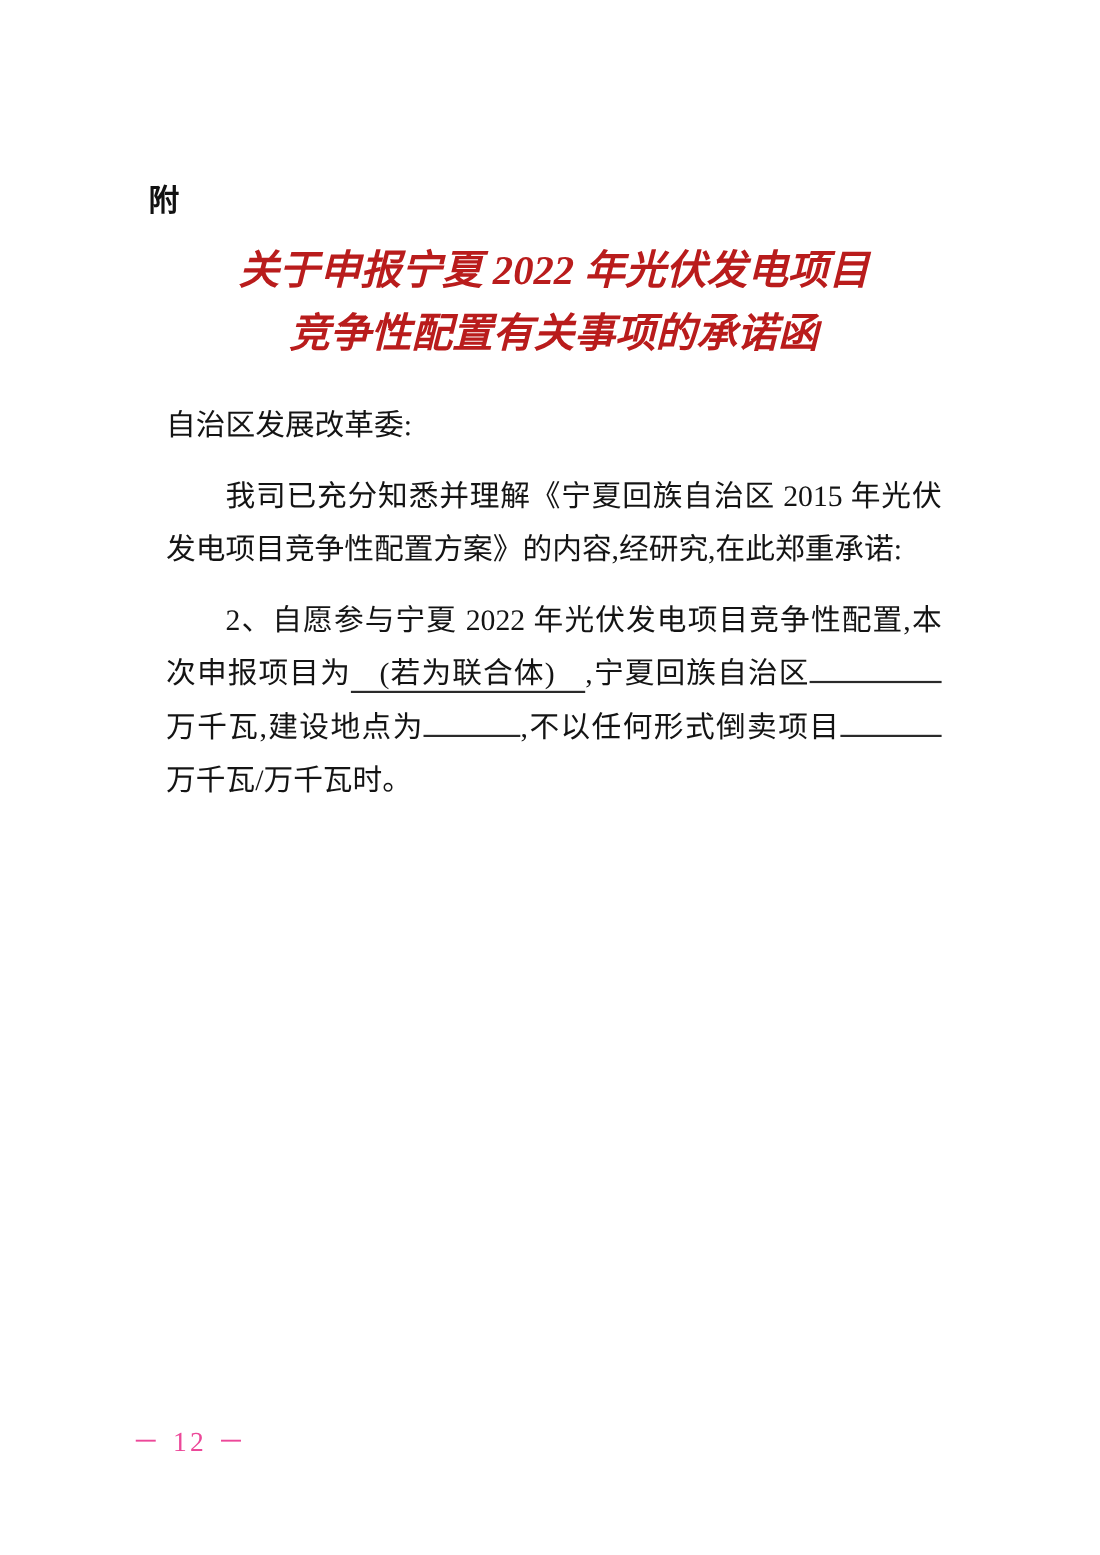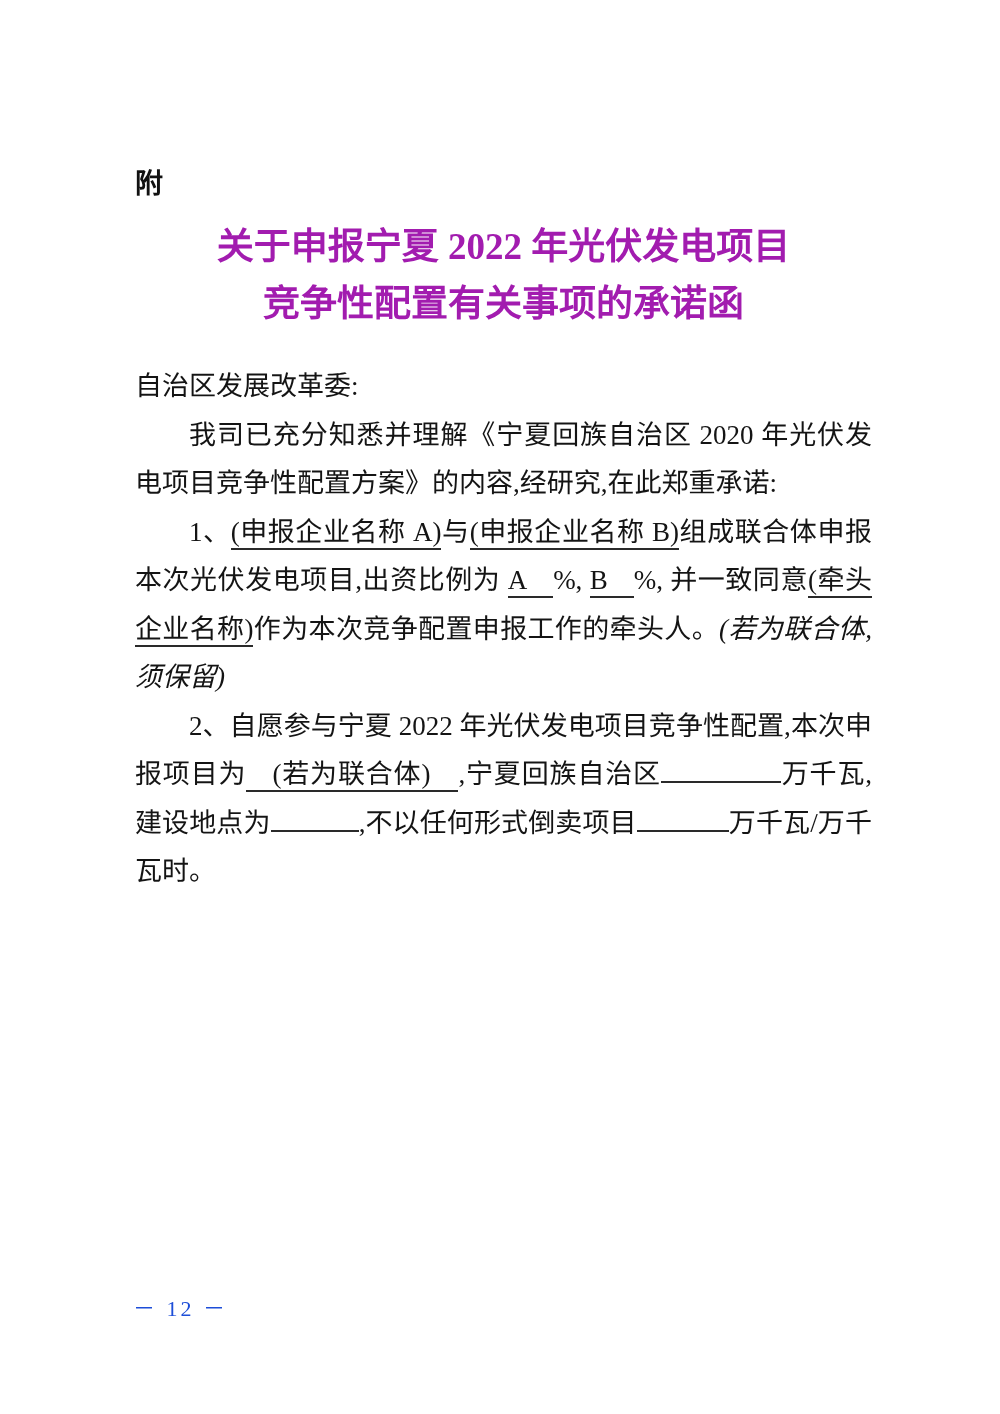--- a/index.html
+++ b/index.html
@@ -31,7 +31,8 @@
     font-size: 37px;
     font-weight: 700;
     line-height: 57px;
-    color: #a21caf;
+    color: #b91c1c;
+    font-style: italic;
   }
   .title-line { display: block; }
   .doc-body {

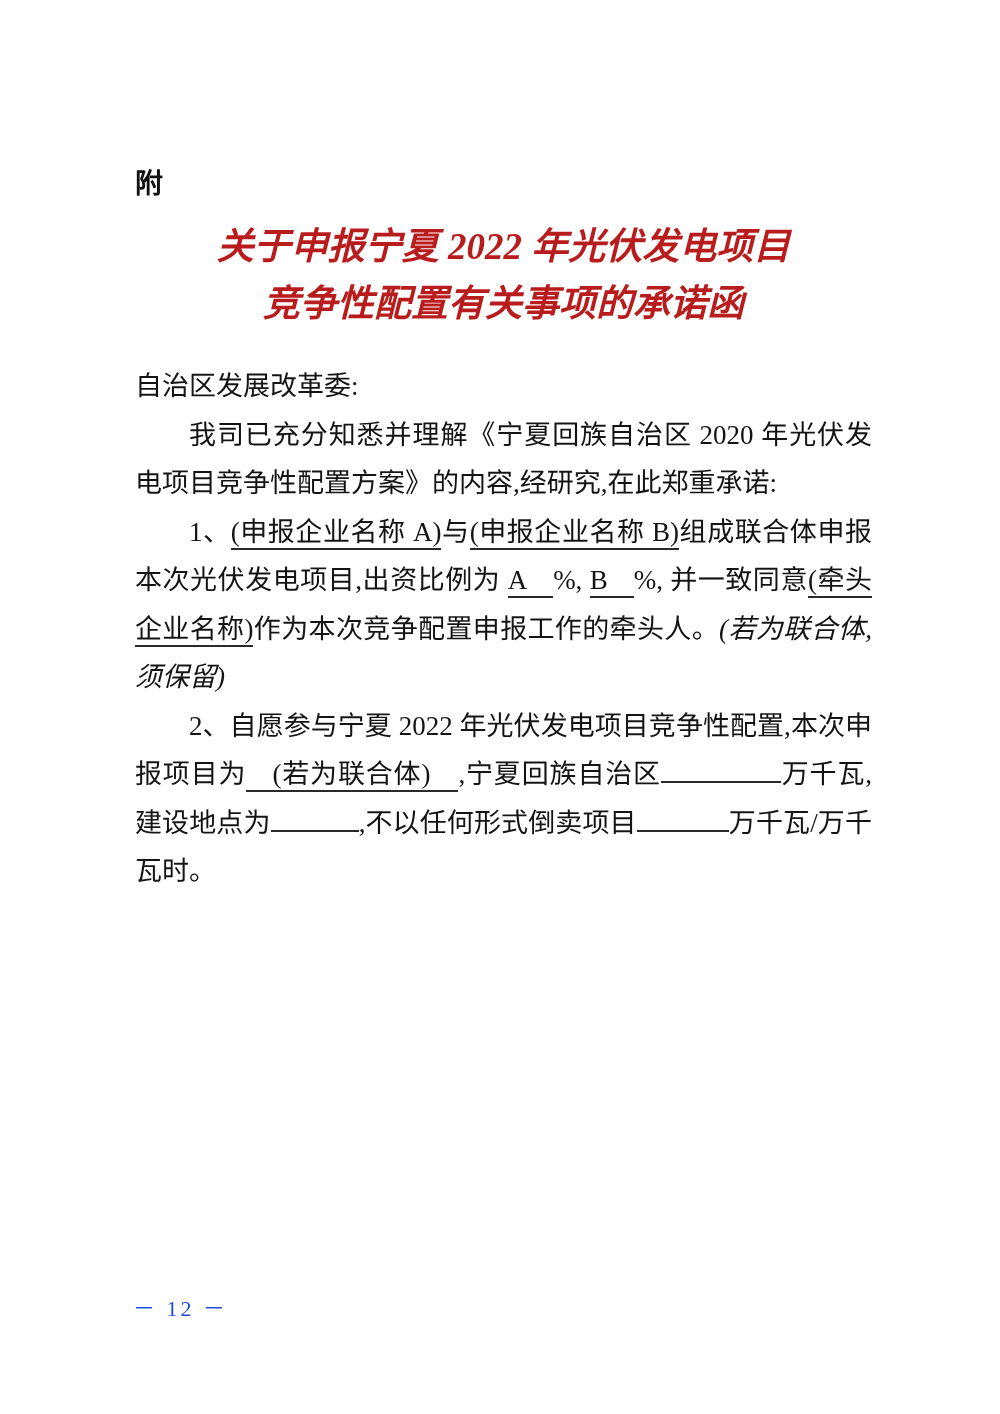--- a/index.html
+++ b/index.html
@@ -43,7 +43,7 @@
     text-justify: inter-character;
   }
   .para {
-    margin: 0;
+    margin: 16px;
     text-indent: 2em;
   }
   .para.no-indent { text-indent: 0; }

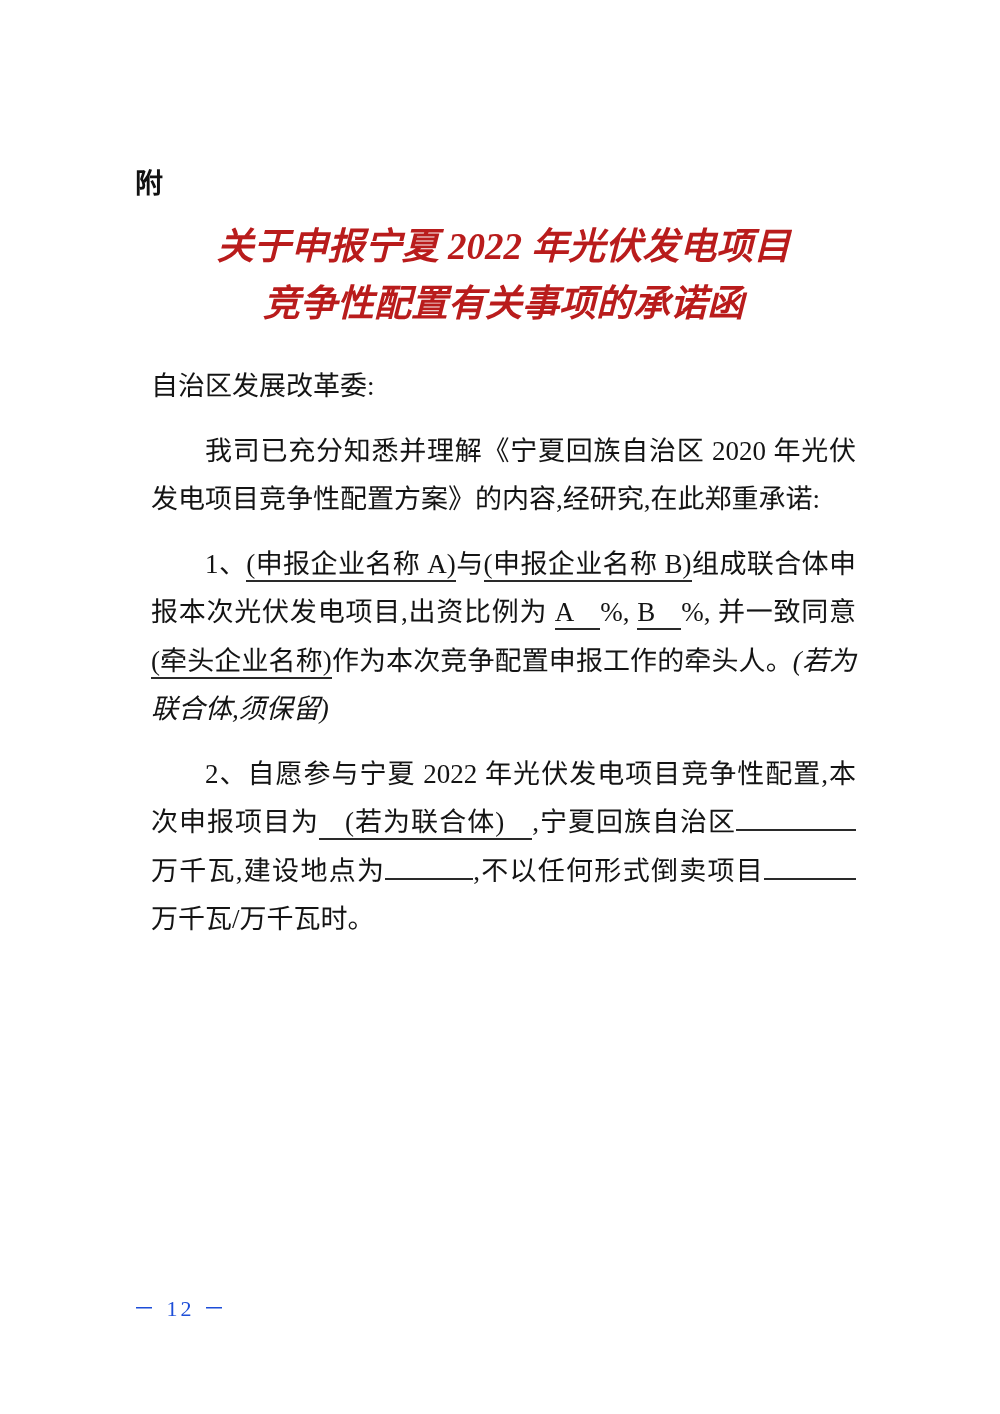--- a/index.html
+++ b/index.html
@@ -95,7 +95,7 @@
 
     <p class="para no-indent">自治区发展改革委:</p>
 
-    <p class="para">我司已充分知悉并理解《宁夏回族自治区 2020 年光伏发电项目竞争性配置方案》的内容,经研究,在此郑重承诺:</p>
+    <p class="para">我司已充分知悉并理解《宁夏回族自治区 2015 年光伏发电项目竞争性配置方案》的内容,经研究,在此郑重承诺:</p>
 
     <p class="para"><span>1、</span><span class="u">(申报企业名称 A)</span><span>与</span><span class="u">(申报企业名称 B)</span><span>组成联合体申报本次光伏发电项目,出资比例为 </span><span class="u u-ratio">A</span><span>%, </span><span class="u u-ratio">B</span><span>%, 并一致同意</span><span class="u">(牵头企业名称)</span><span>作为本次竞争配置申报工作的牵头人。</span><span class="note">(若为联合体,须保留)</span></p>
 

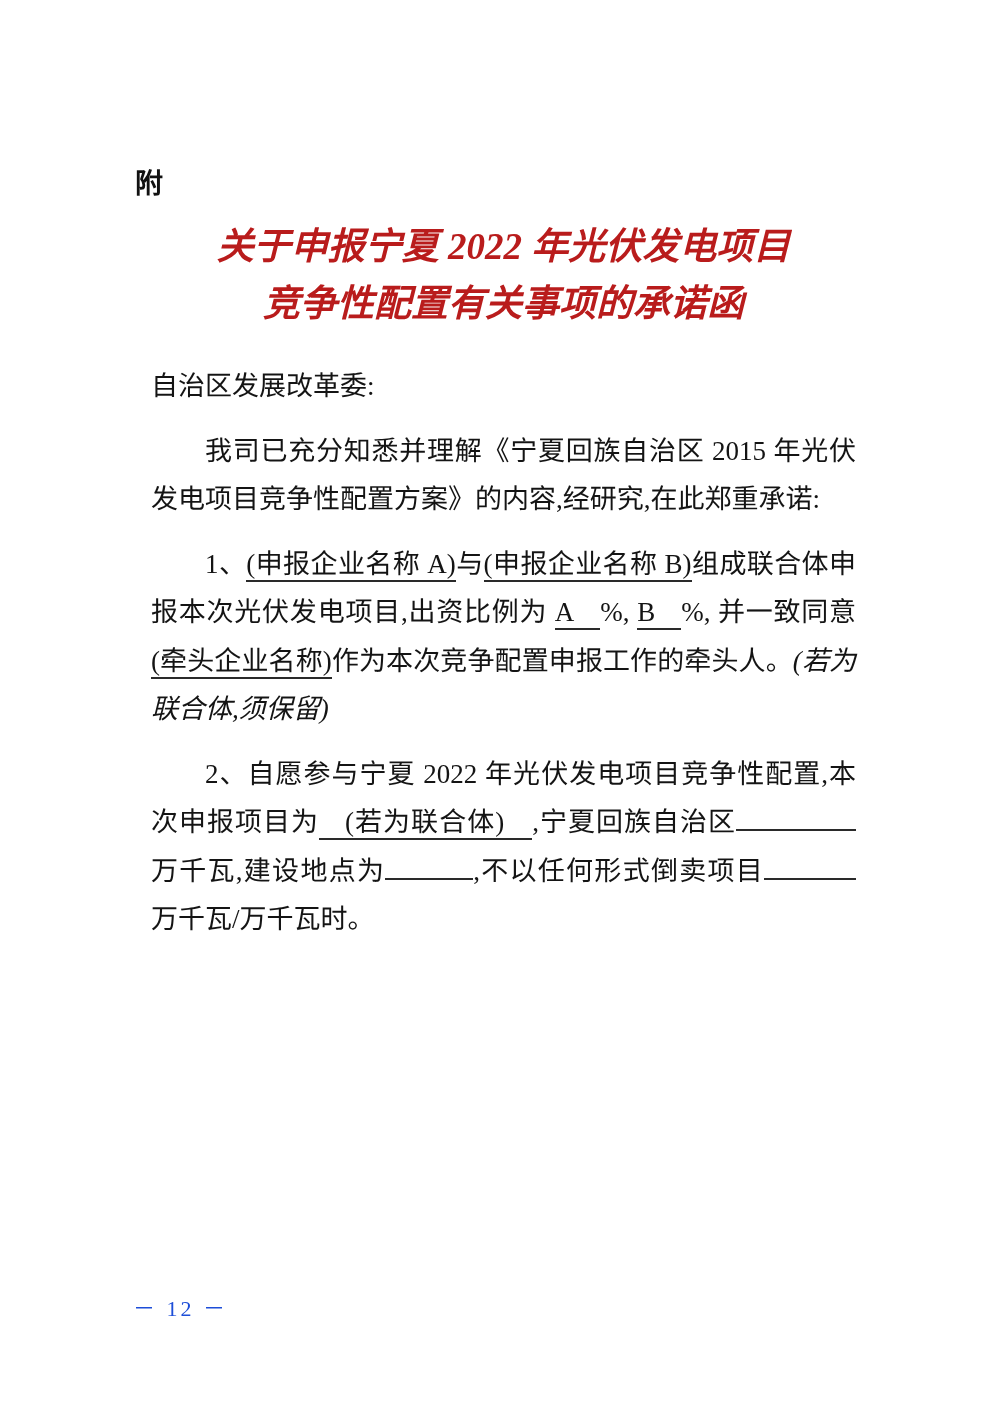--- a/index.html
+++ b/index.html
@@ -97,7 +97,6 @@
 
     <p class="para">我司已充分知悉并理解《宁夏回族自治区 2015 年光伏发电项目竞争性配置方案》的内容,经研究,在此郑重承诺:</p>
 
-    <p class="para"><span>1、</span><span class="u">(申报企业名称 A)</span><span>与</span><span class="u">(申报企业名称 B)</span><span>组成联合体申报本次光伏发电项目,出资比例为 </span><span class="u u-ratio">A</span><span>%, </span><span class="u u-ratio">B</span><span>%, 并一致同意</span><span class="u">(牵头企业名称)</span><span>作为本次竞争配置申报工作的牵头人。</span><span class="note">(若为联合体,须保留)</span></p>
 
     <p class="para"><span>2、自愿参与宁夏 2022 年光伏发电项目竞争性配置,本次申报项目为</span><span class="u u-pad">(若为联合体)</span><span>,宁夏回族自治区</span><span class="blank w120"></span><span>万千瓦,建设地点为</span><span class="blank w88"></span><span>,不以任何形式倒卖项目</span><span class="blank w92"></span><span>万千瓦/万千瓦时。</span></p>
 

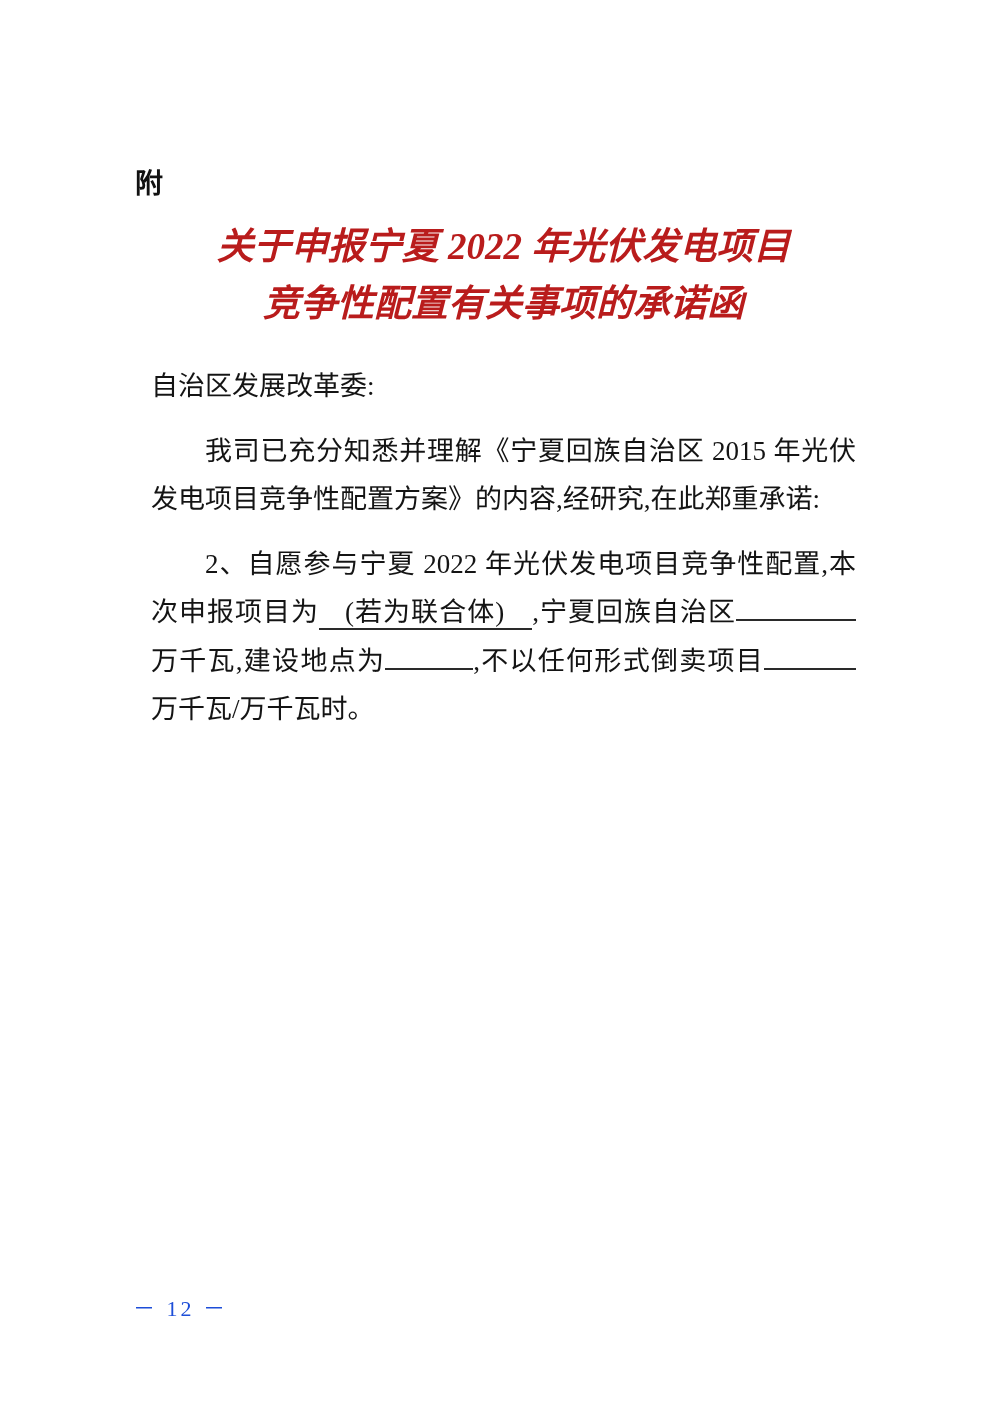--- a/index.html
+++ b/index.html
@@ -72,11 +72,11 @@
   }
   .footer {
     position: absolute;
-    left: 133px;
+    left: 120px;
     top: 1290px;
-    font-size: 22px;
+    font-size: 25px;
     letter-spacing: 3px;
-    color: #1d4ed8;
+    color: #ec4899;
   }
 </style>
 </head>

